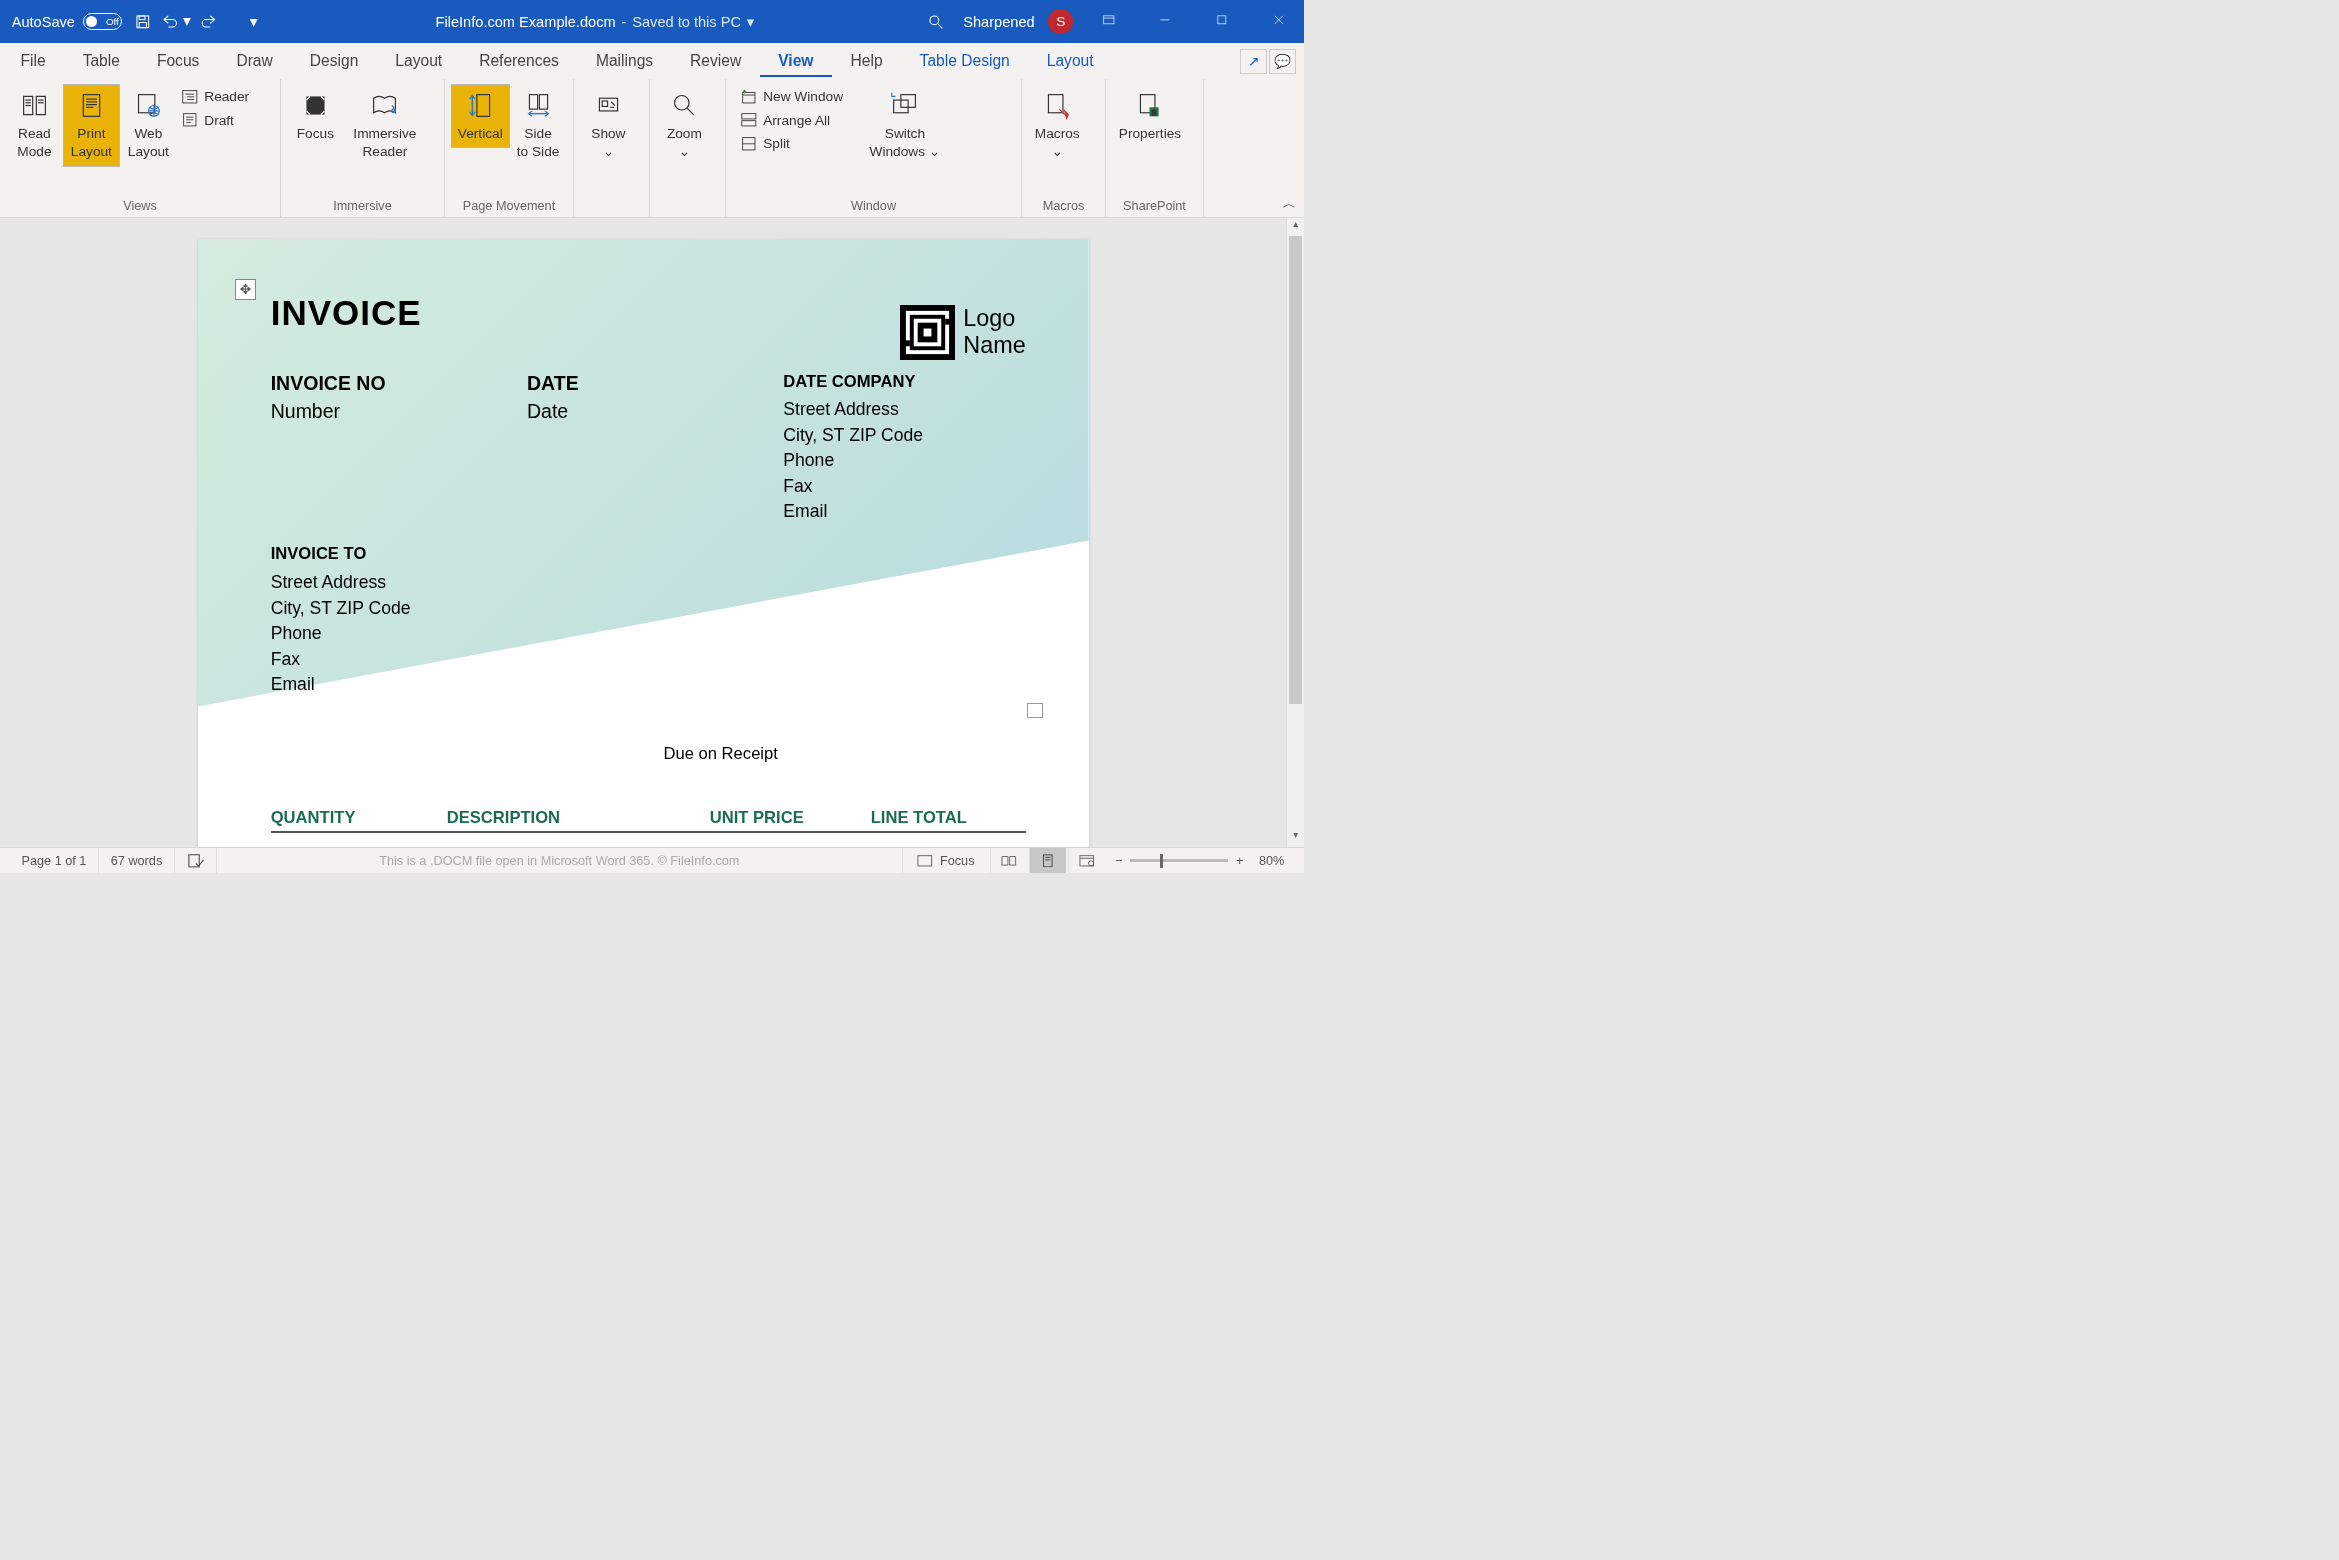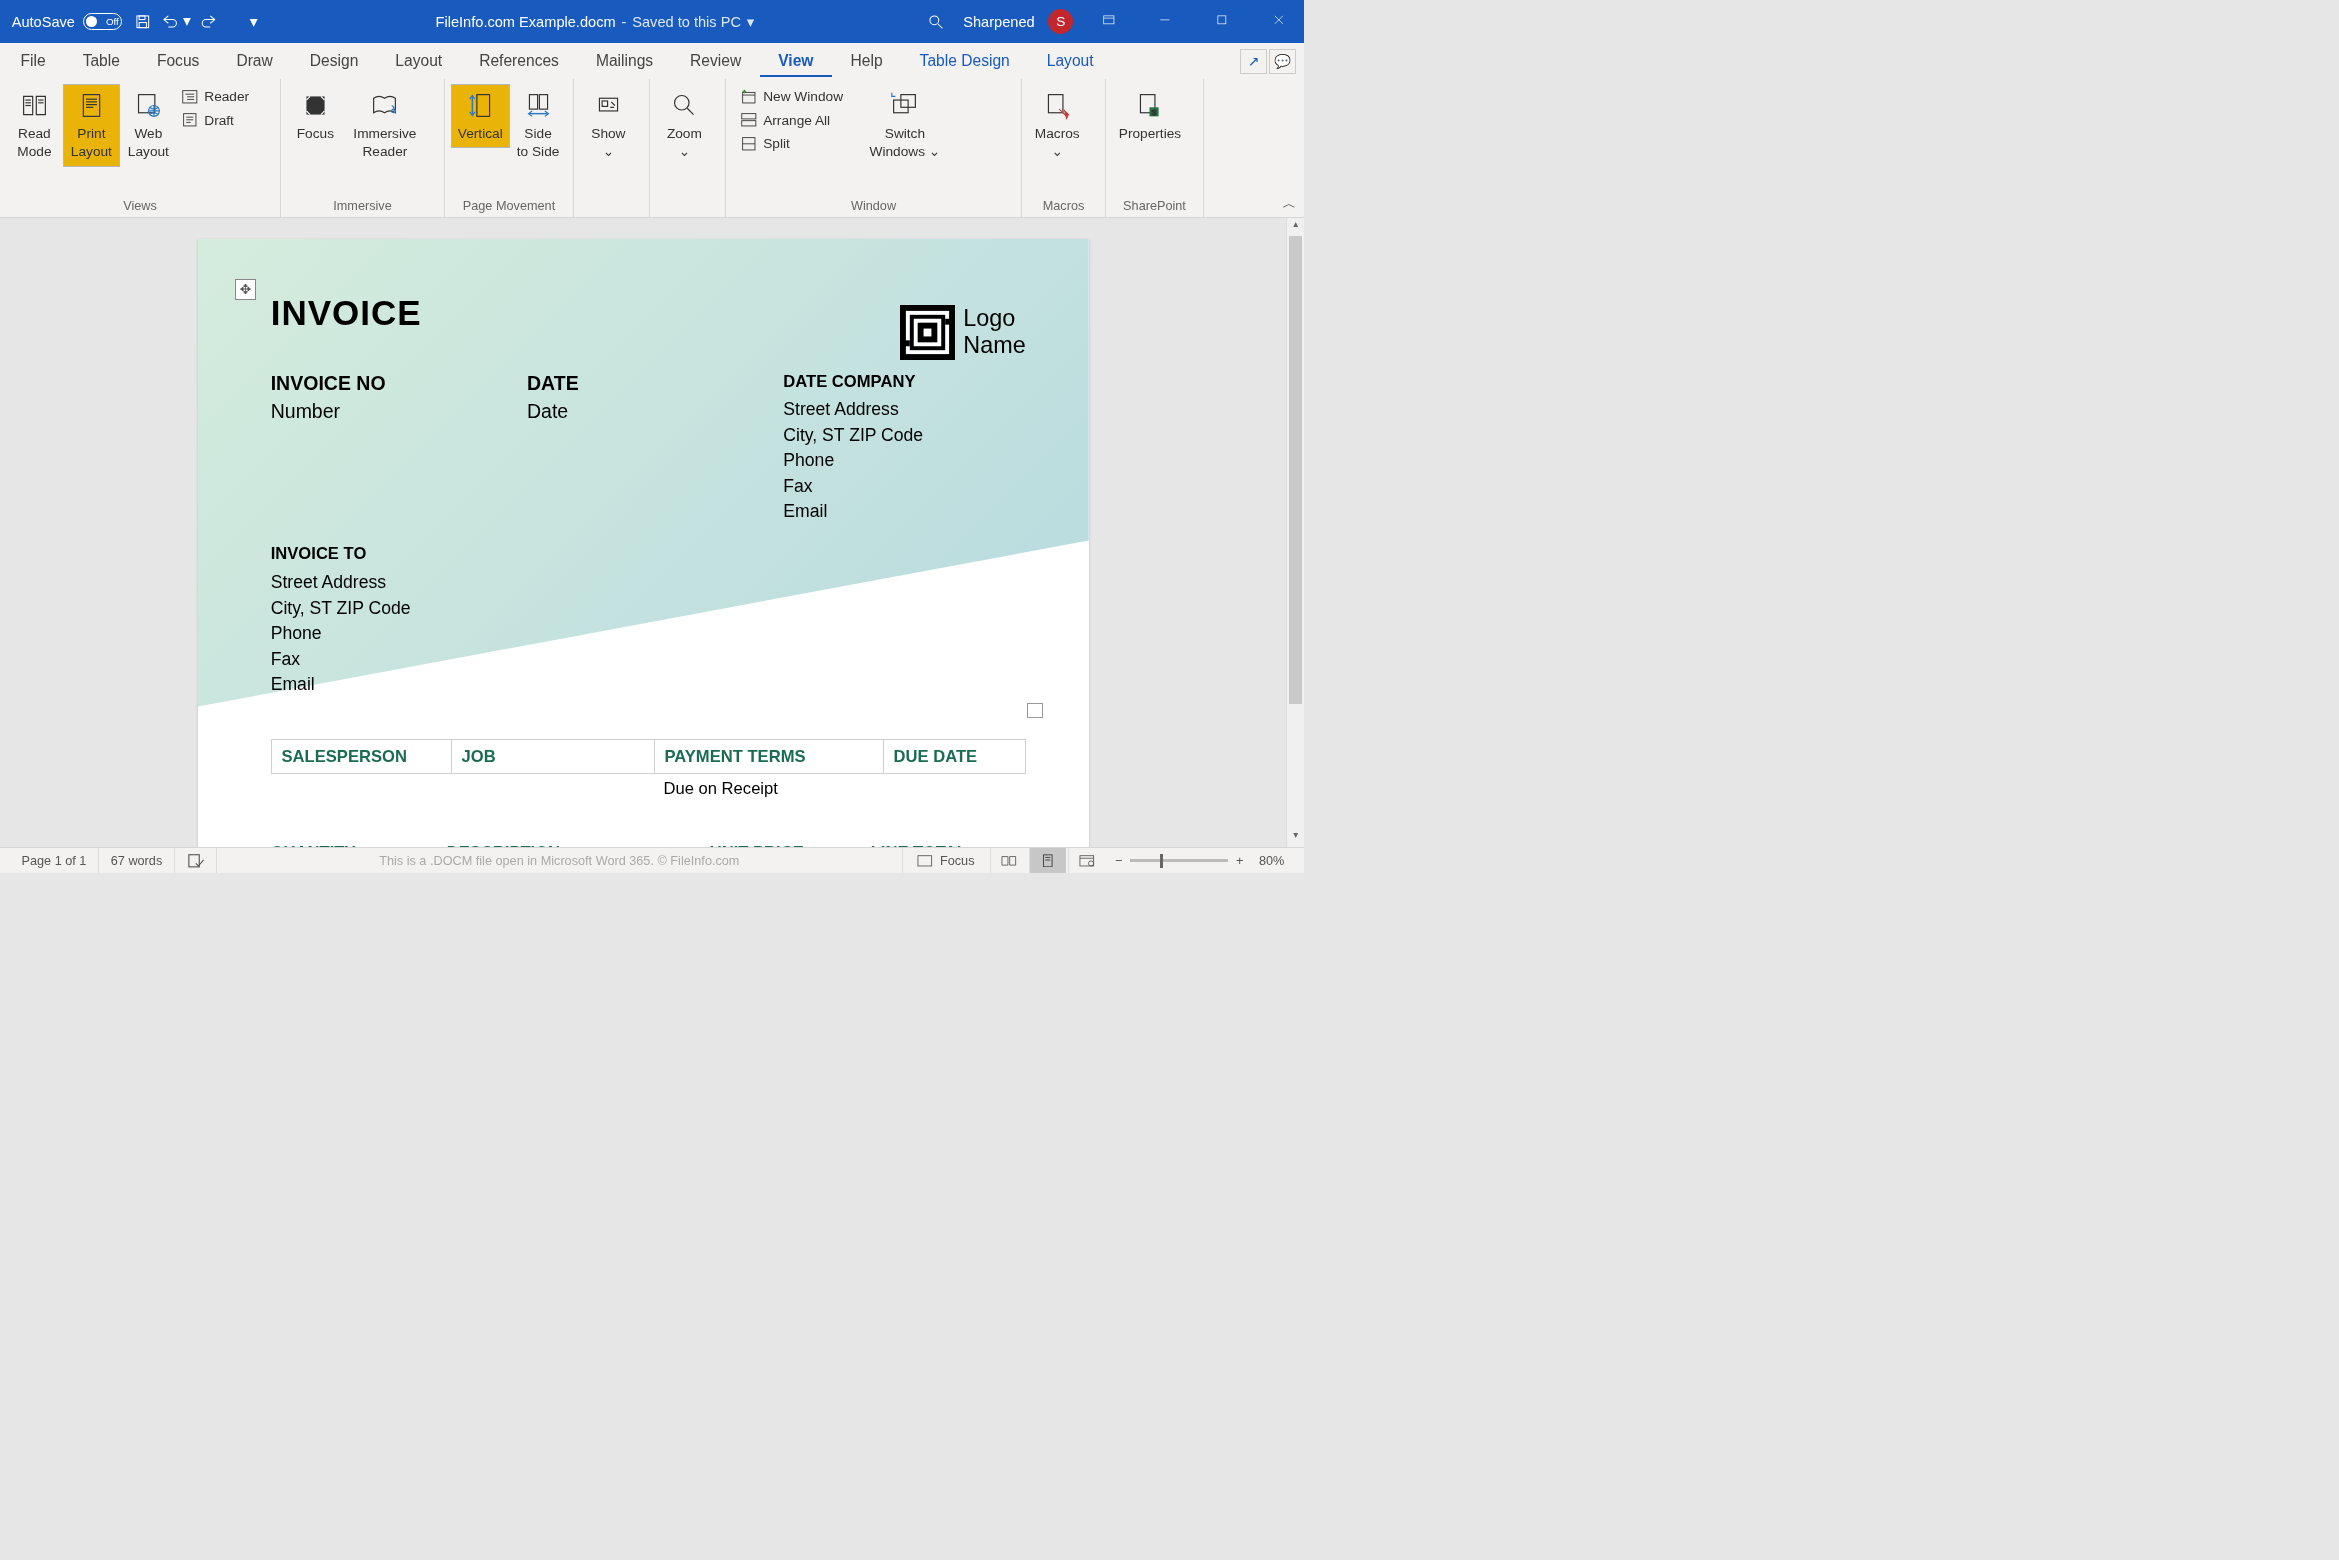--- a/index.html
+++ b/index.html
@@ -454,12 +454,6 @@
         <div class="info-line">Email</div>
       </div>
       <div class="tbl" style="margin-top:41px;">
-        <div class="tbl-head">
-          <div class="th1">SALESPERSON</div>
-          <div class="th2">JOB</div>
-          <div class="th3">PAYMENT TERMS</div>
-          <div class="th4">DUE DATE</div>
-        </div>
         <div class="tbl-row">
           <div class="th1"></div>
             <div class="th2"></div>

